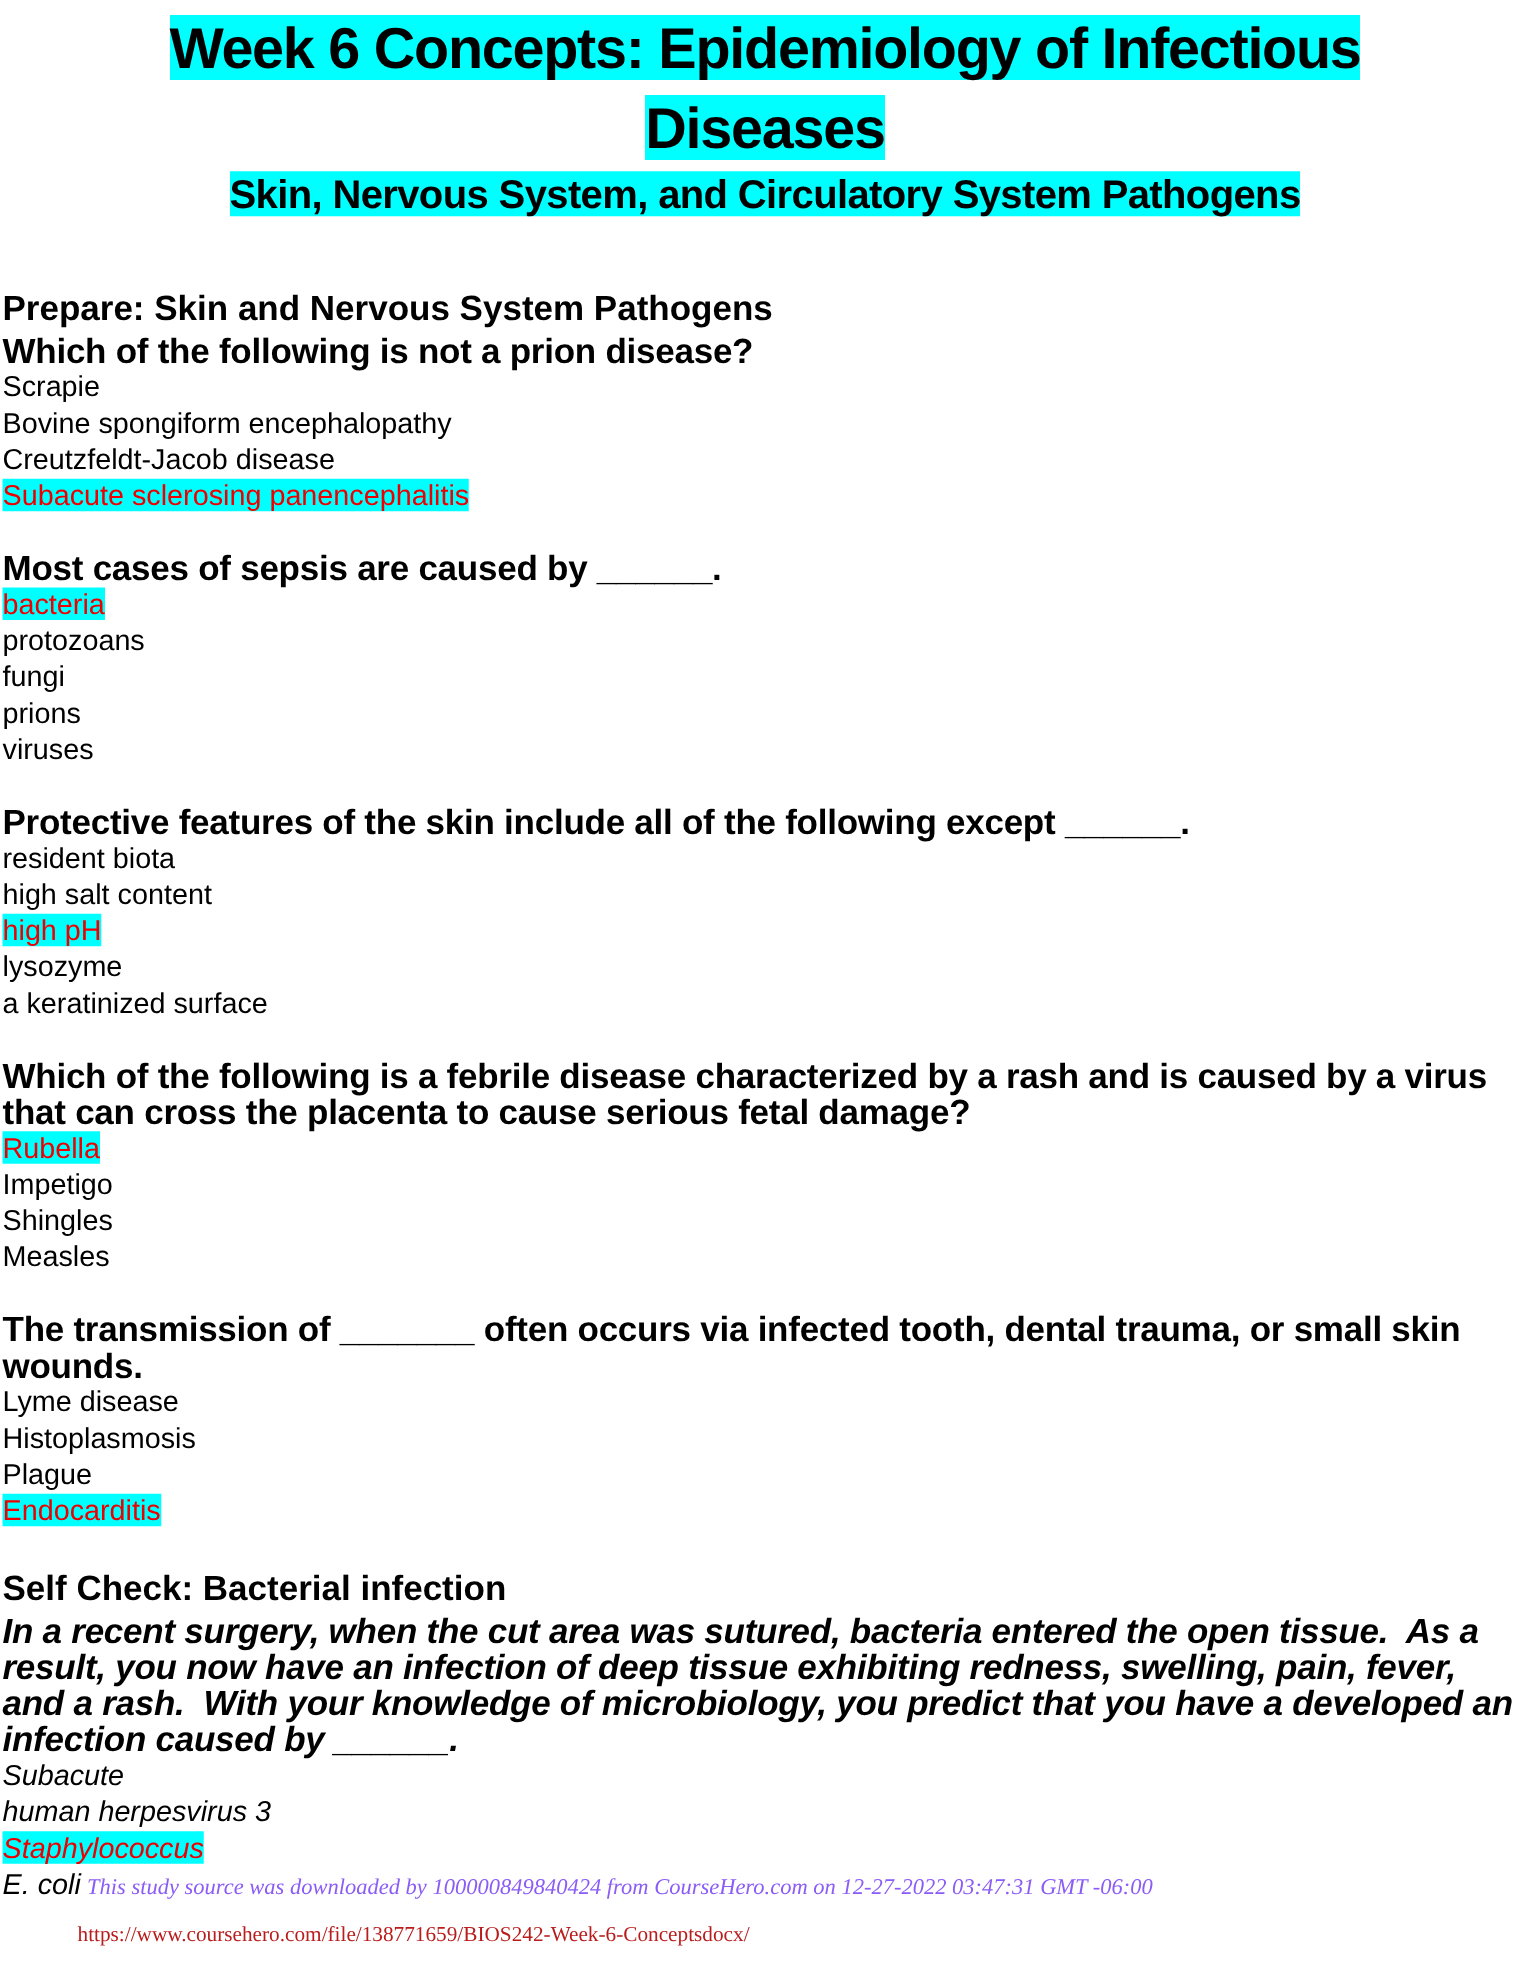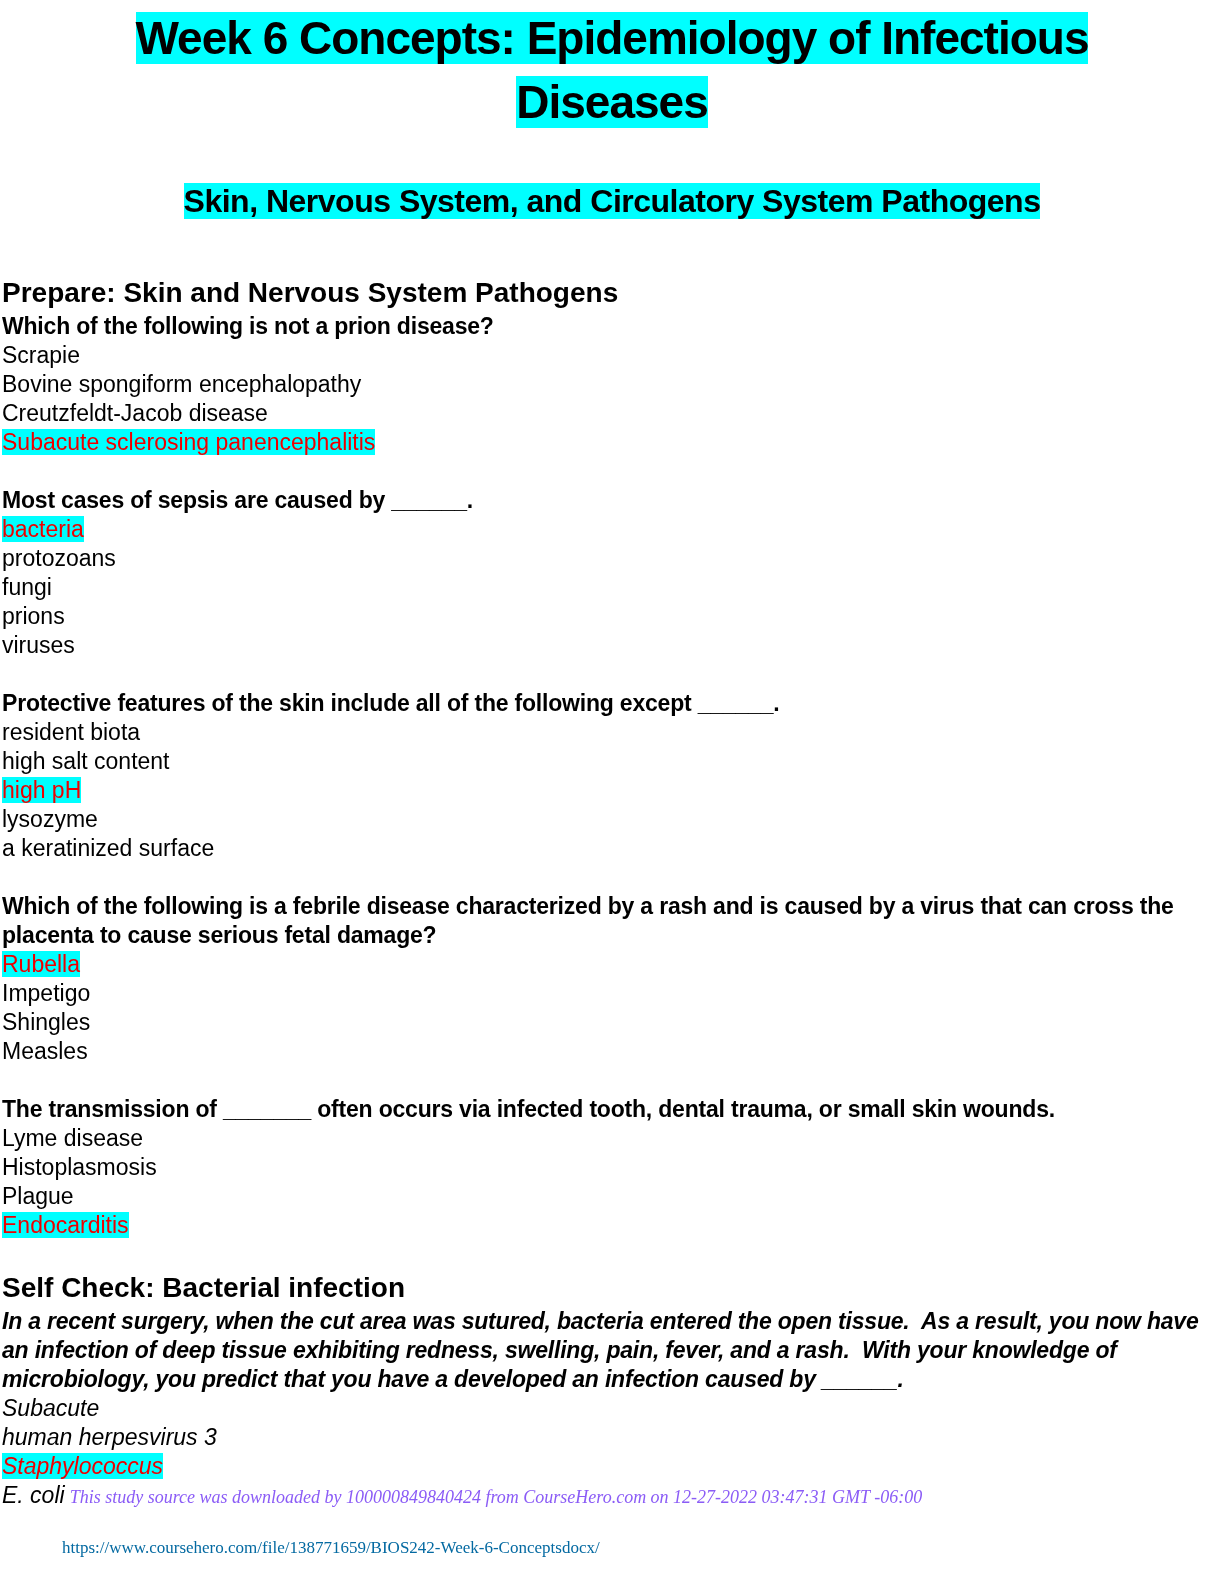--- a/index.html
+++ b/index.html
@@ -27,7 +27,6 @@
     line-height: 42px;
     font-weight: bold;
     letter-spacing: -0.5px;
-    margin-top: 46px;
   }
   .hl { background: var(--hl, #00FFFF); }
   .ans { color: var(--ans, #EE0000); }

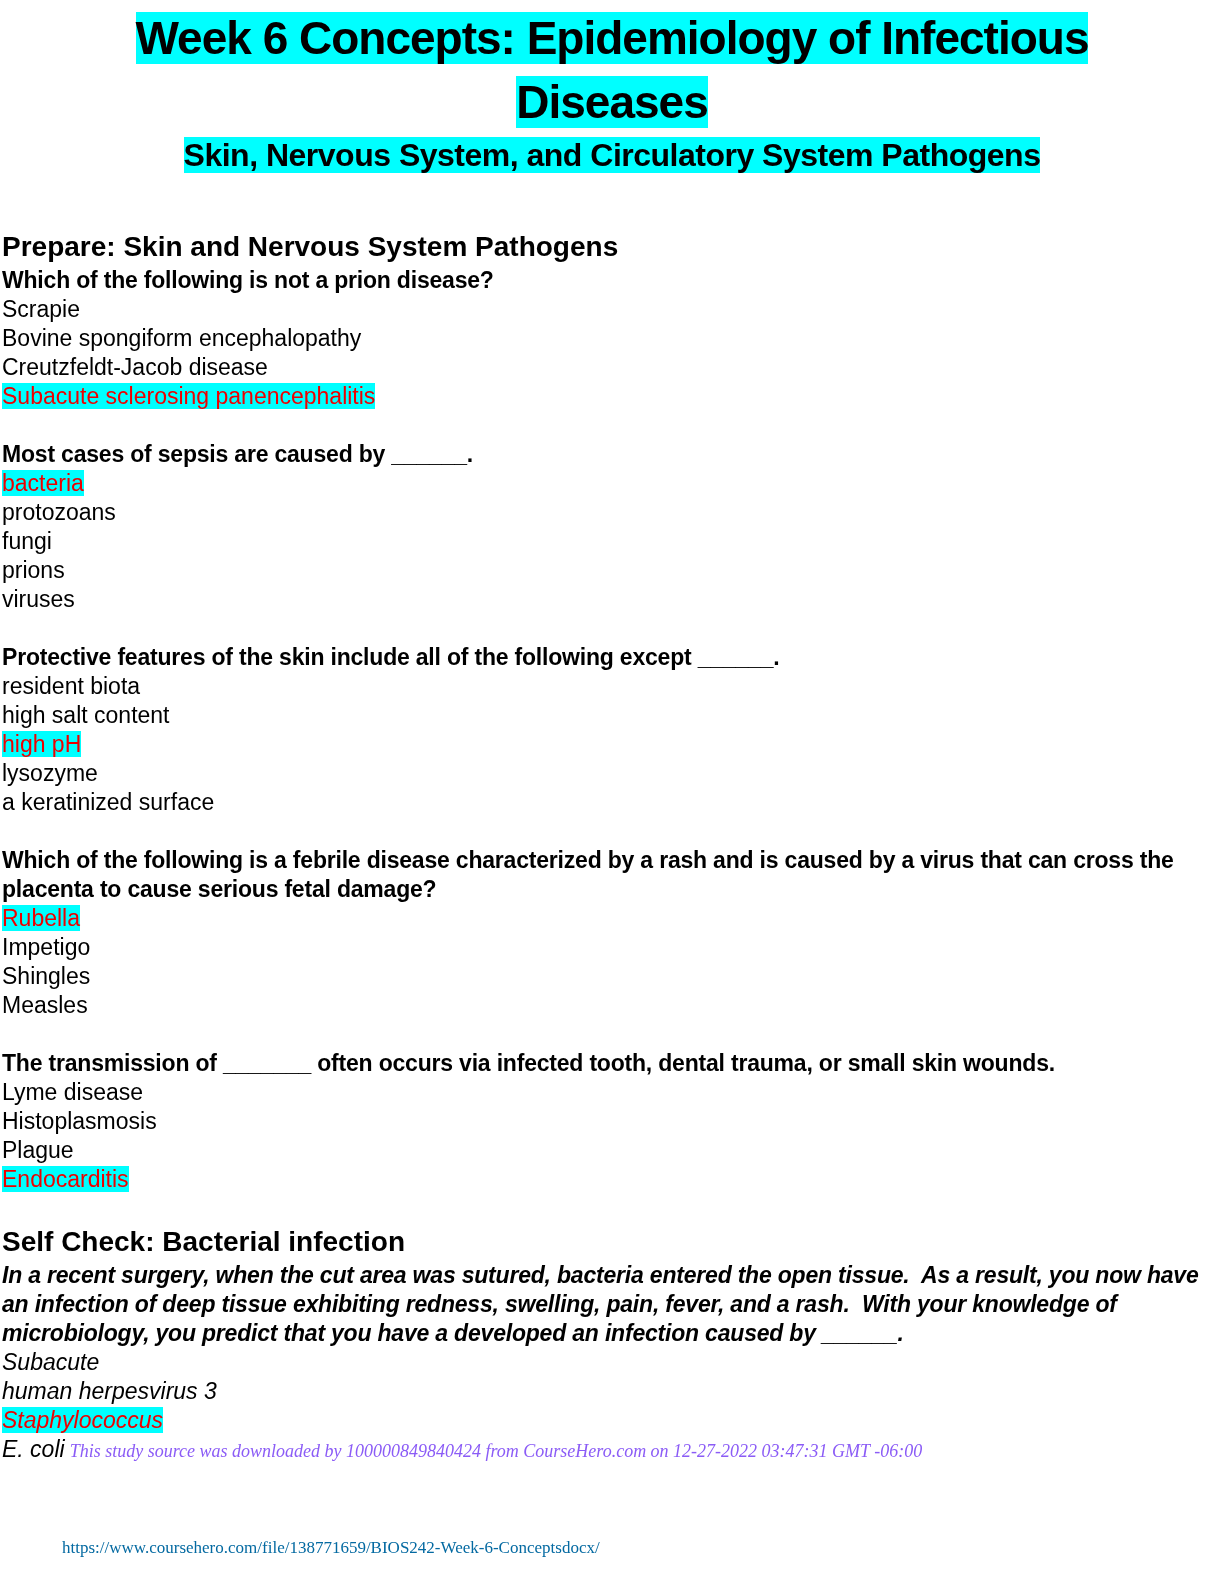--- a/index.html
+++ b/index.html
@@ -43,7 +43,7 @@
   .question { margin-bottom: 29px; }
   .question.last { margin-bottom: 0; font-style: italic; }
   .prompt {
-    font-size: 23px;
+    font-size: 28px;
     line-height: 29px;
     font-weight: bold;
     letter-spacing: -0.2px;

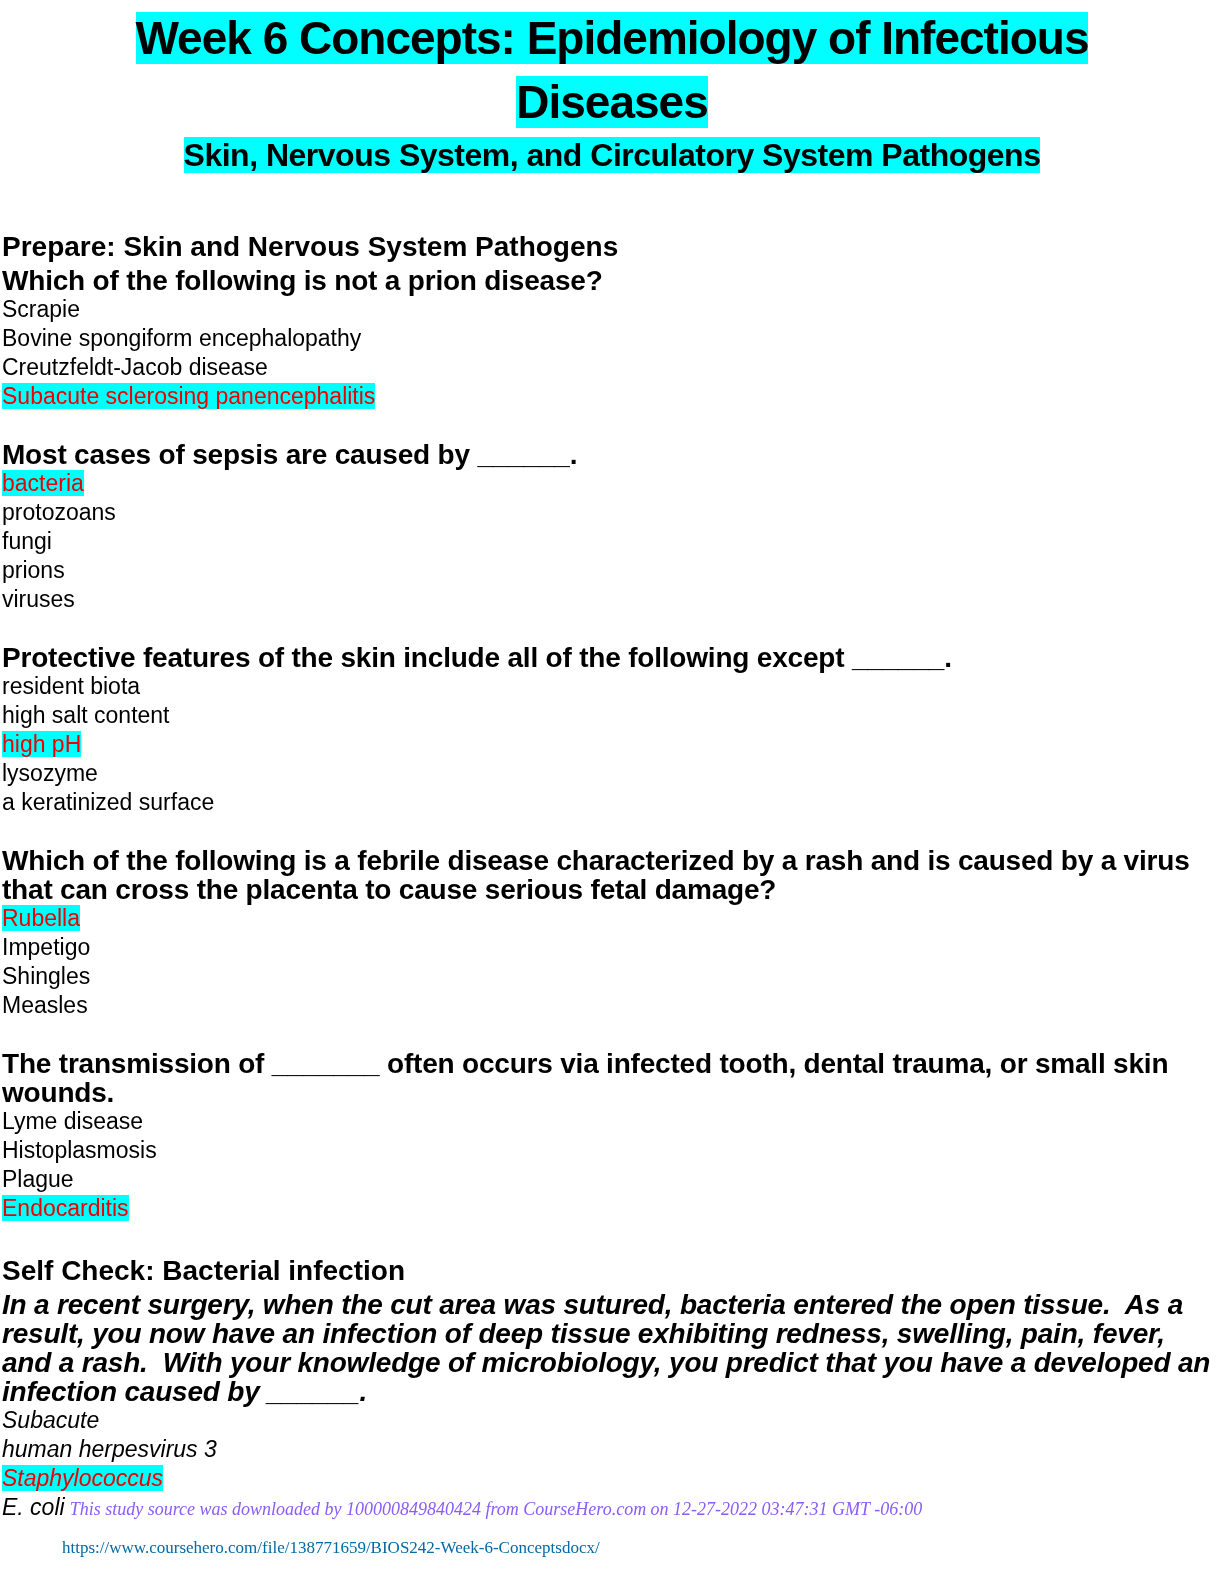--- a/index.html
+++ b/index.html
@@ -66,7 +66,7 @@
     top: 1538px;
     font-family: "Liberation Serif", serif;
     font-size: 17px;
-    color: #0369a1;
+    color: #b91c1c;
   }
 </style>
 </head>

